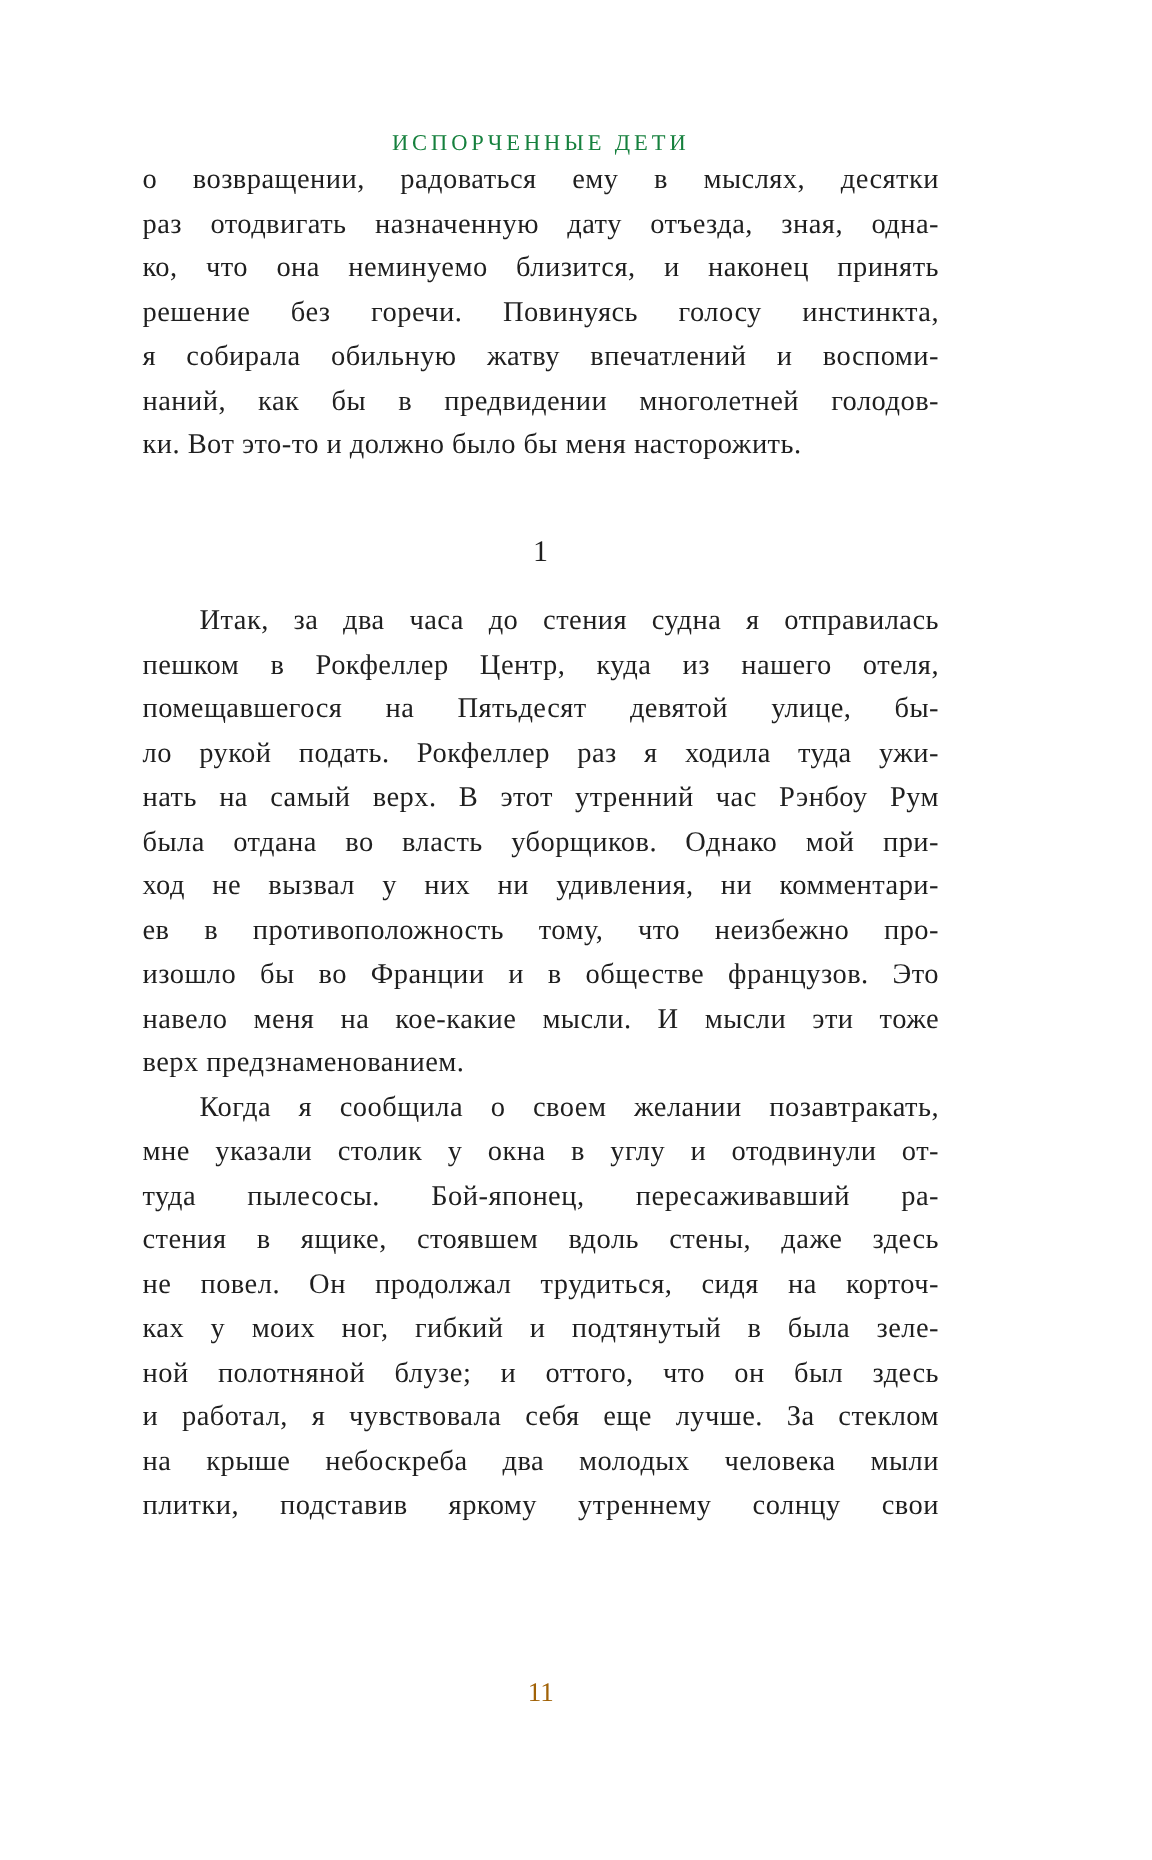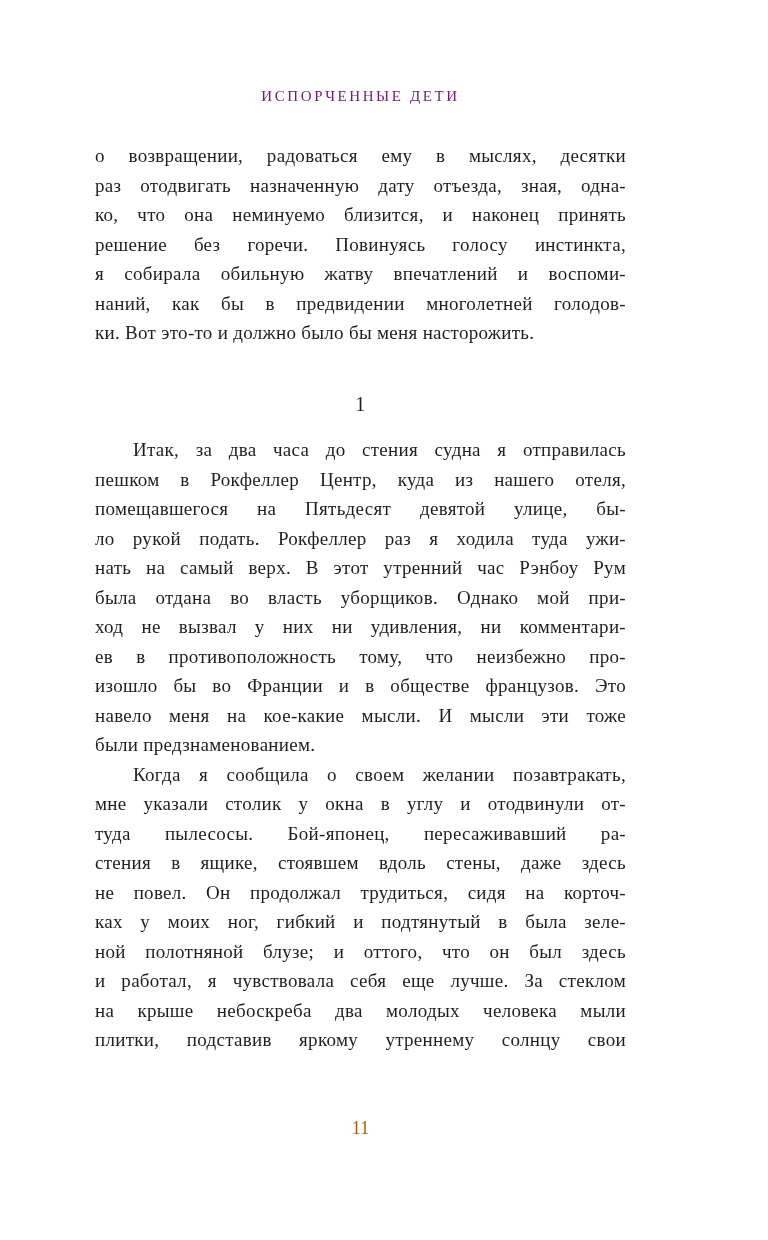--- a/index.html
+++ b/index.html
@@ -32,7 +32,7 @@
     text-align: center;
     font-size: 15px;
     letter-spacing: 2.6px;
-    color: #701a75;
+    color: #15803d;
   }
   .body-text {
     margin-top: 36px;

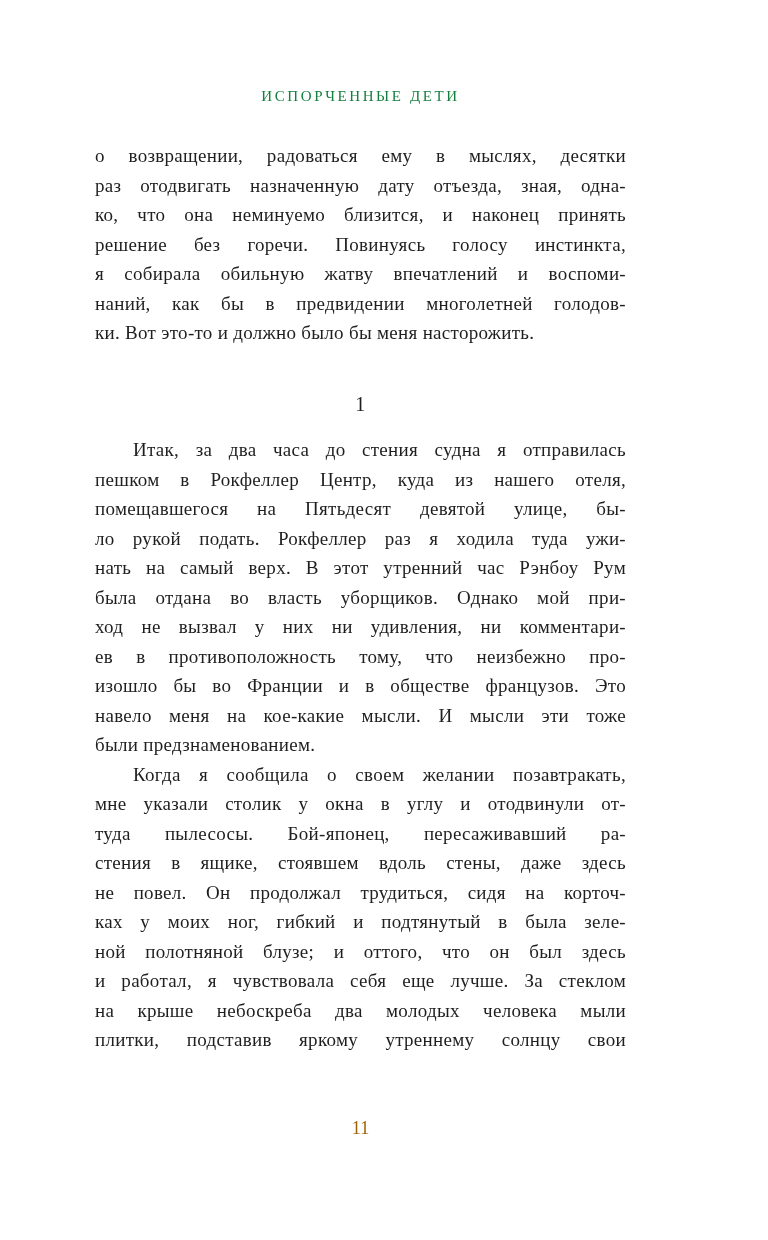--- a/index.html
+++ b/index.html
@@ -35,7 +35,6 @@
     color: #15803d;
   }
   .body-text {
-    margin-top: 36px;
     font-size: 19px;
     line-height: 29.5px;
     letter-spacing: 0.3px;

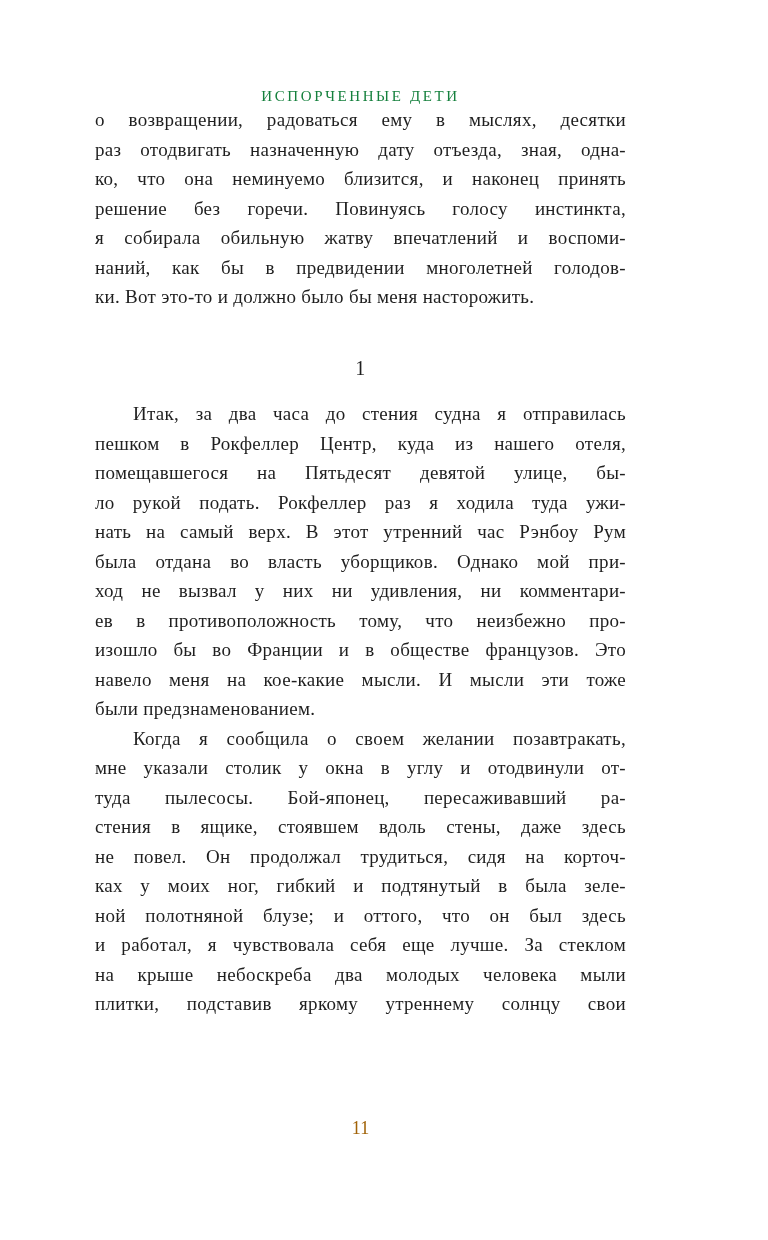--- a/index.html
+++ b/index.html
@@ -99,7 +99,7 @@
           <div class="line">ев в противоположность тому, что неизбежно про-</div>
           <div class="line">изошло бы во Франции и в обществе французов. Это</div>
           <div class="line">навело меня на кое-какие мысли. И мысли эти тоже</div>
-          <div class="line last">были предзнаменованием.</div>
+          <div class="line last">верх предзнаменованием.</div>
         </div>
         <div class="paragraph">
           <div class="line indent">Когда я сообщила о своем желании позавтракать,</div>

